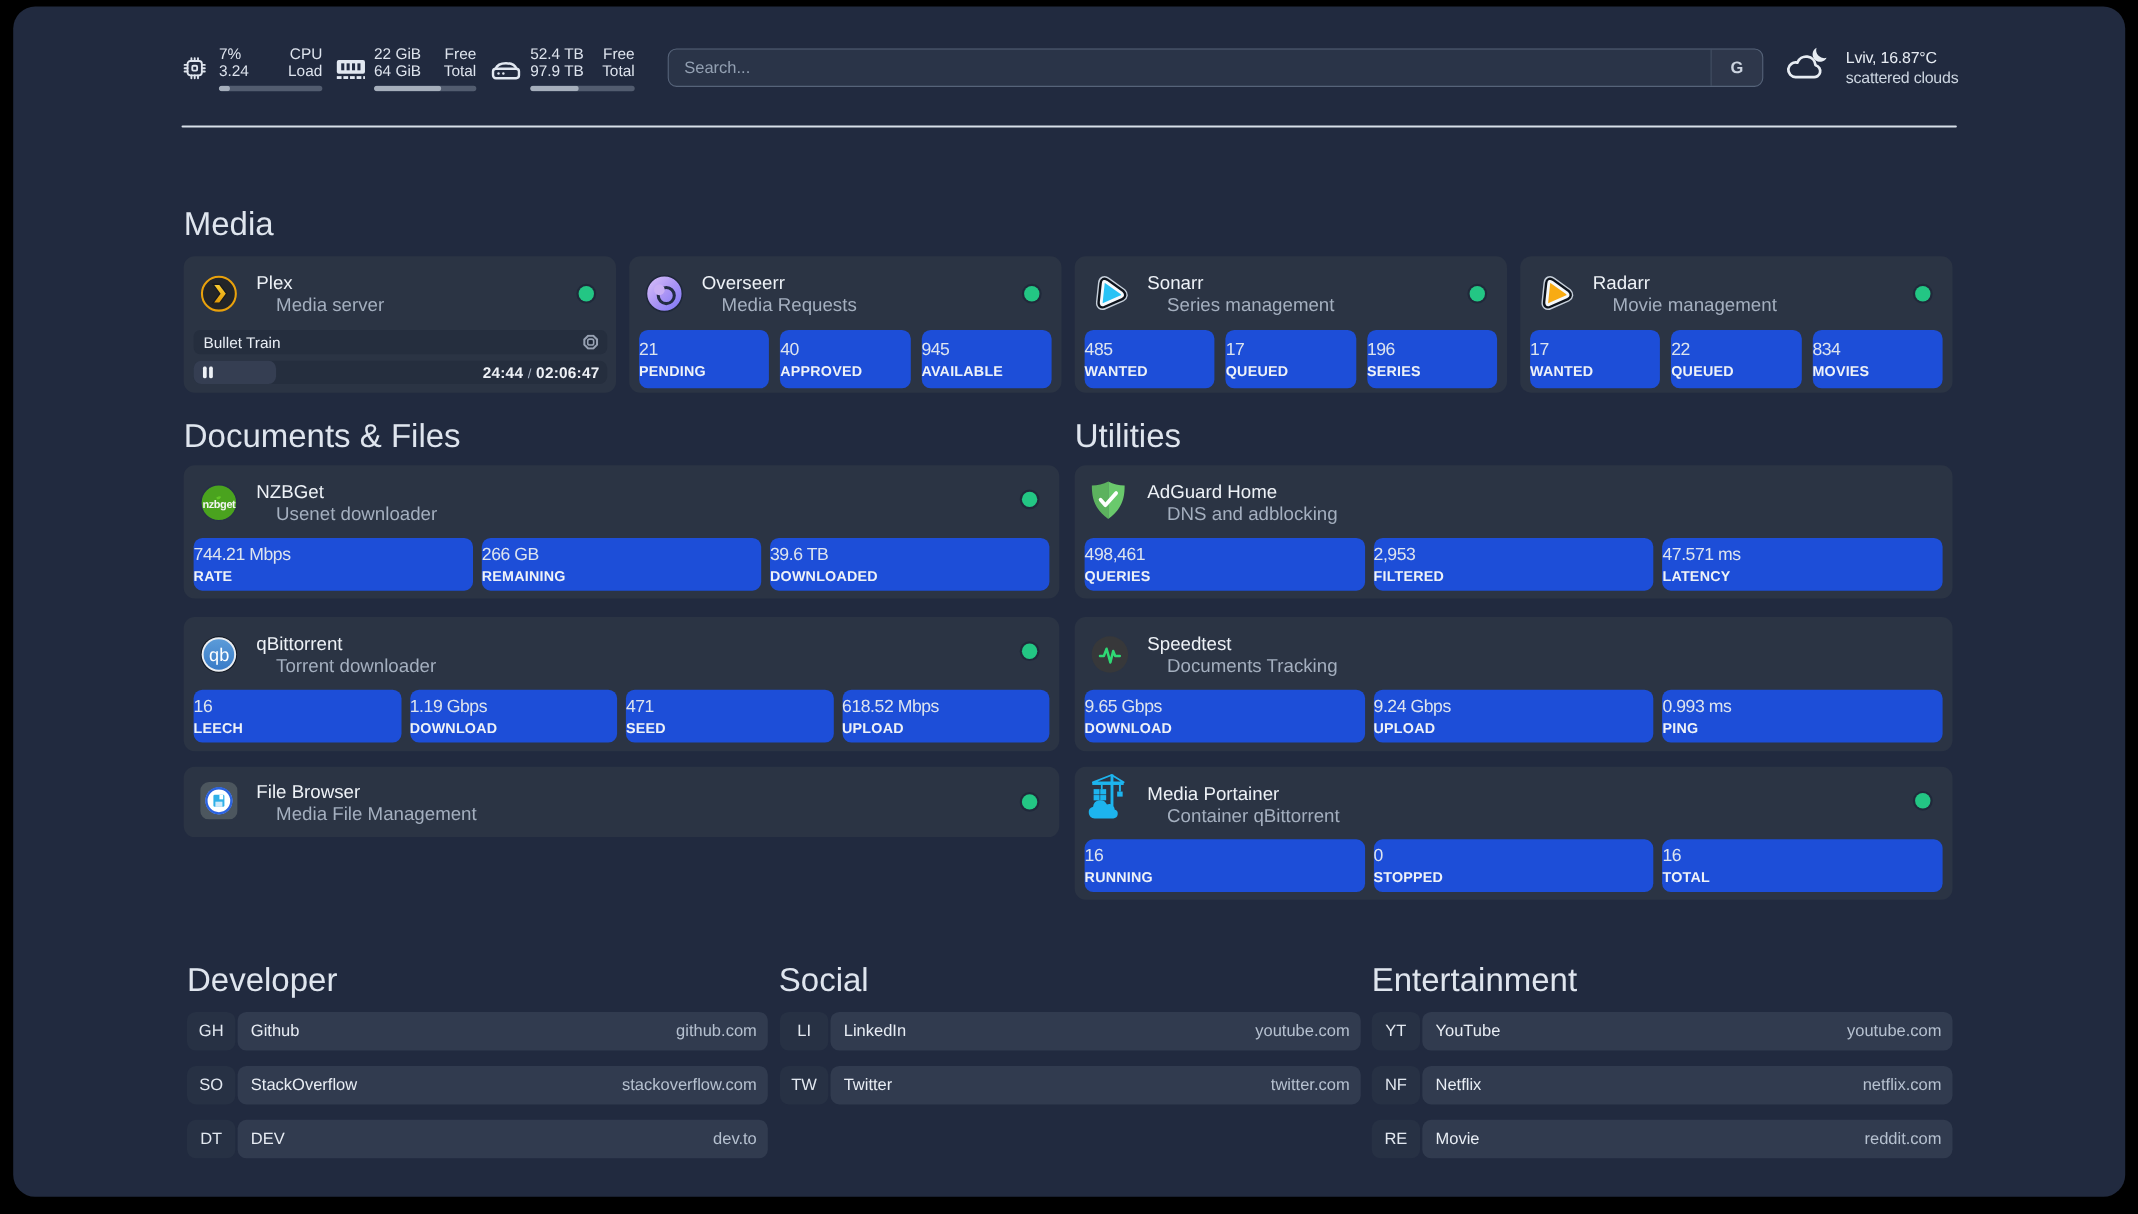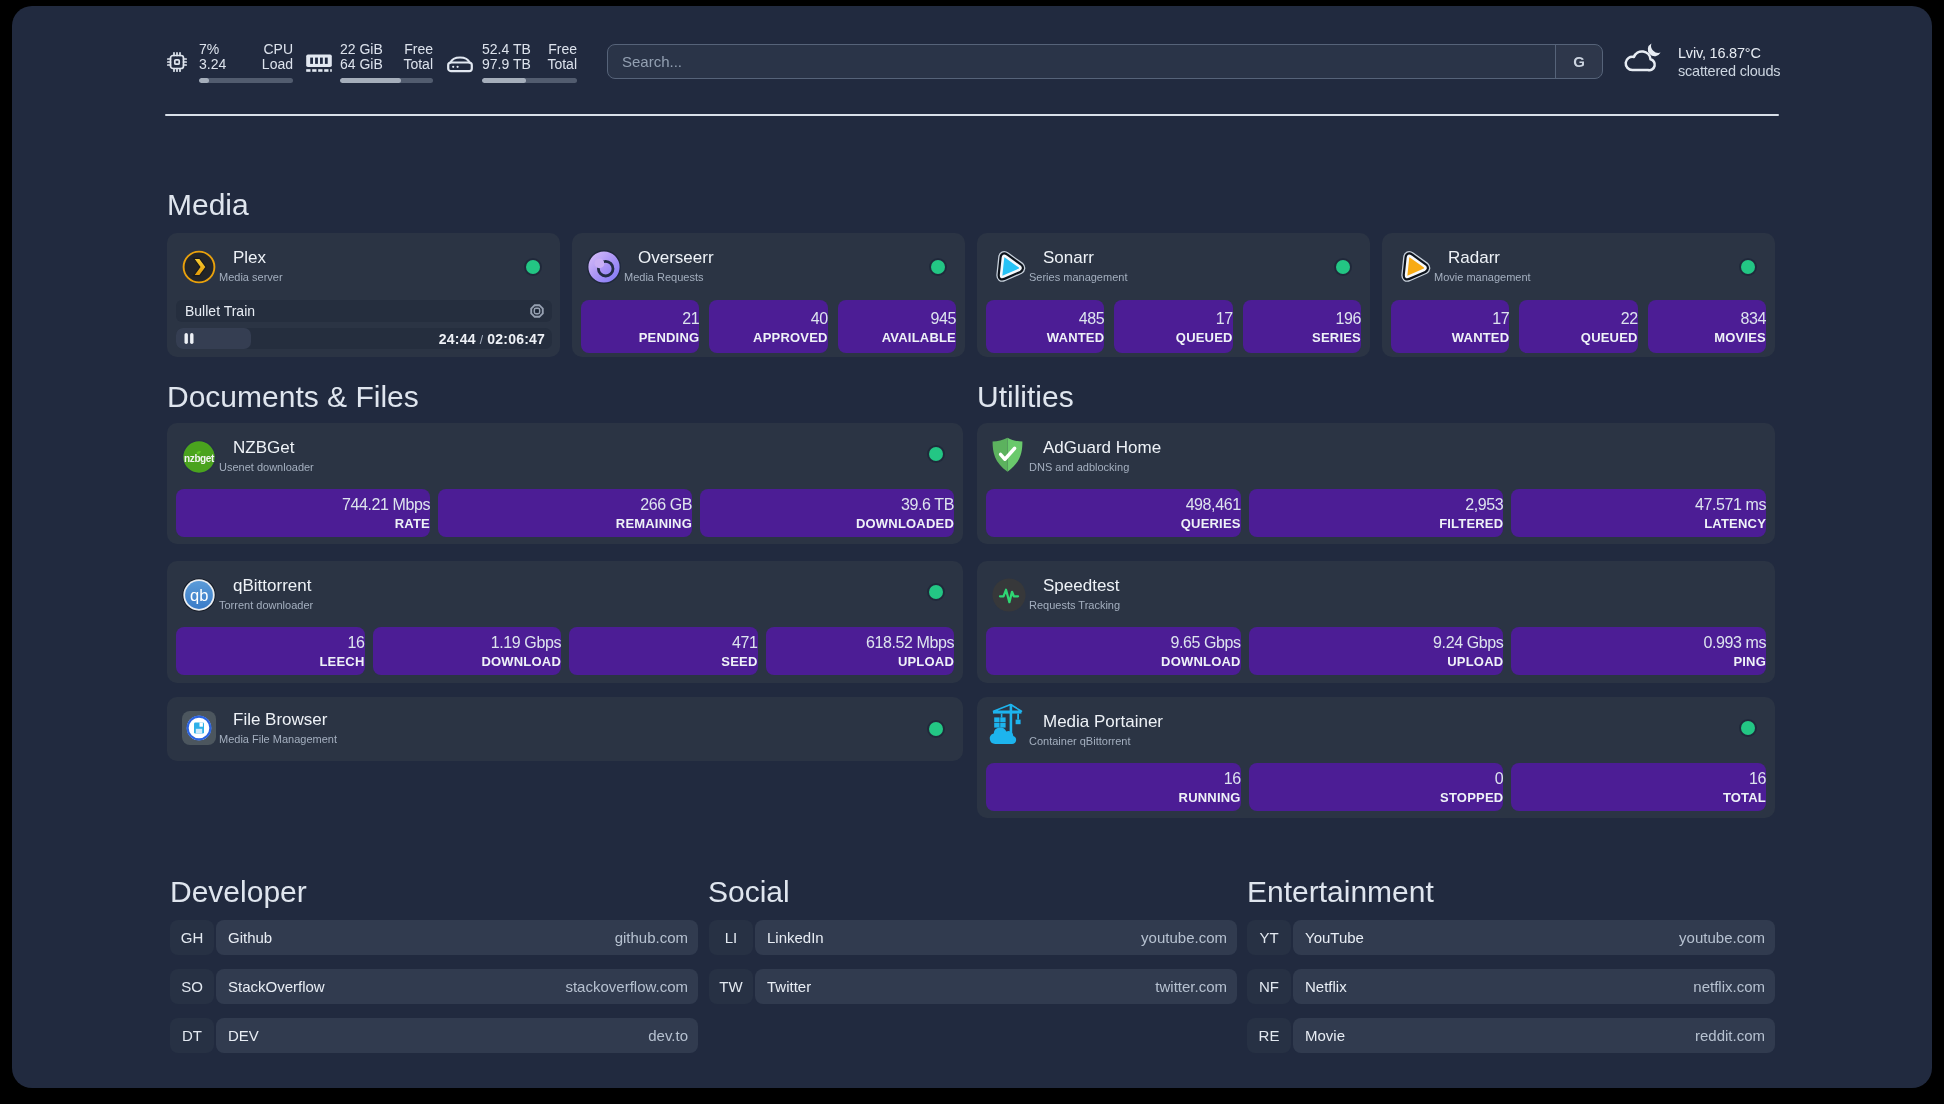--- a/index.html
+++ b/index.html
@@ -10,7 +10,7 @@
 .card{position:absolute;background:#2b3444;border-radius:10px}
 .icon{position:absolute;left:15px;top:17px;width:34px;height:34px}
 .t{position:absolute;left:66px;top:14px;font-size:17px;font-weight:500;color:#eef2f7;line-height:22px}
-.s{position:absolute;left:52px;top:36px;font-size:11px;font-weight:400;color:#a4afbf;line-height:17px}
+.s{position:absolute;left:84px;top:36px;font-size:17px;font-weight:400;color:#a4afbf;line-height:17px}
 .dot{position:absolute;width:14px;height:14px;border-radius:50%;background:#23c684;box-shadow:0 0 0 2px rgba(18,24,44,.4);right:20px;top:27px}
 .stats{position:absolute;left:9px;right:9px;display:flex}
 .stats.m{top:67px;height:53px;gap:10px}

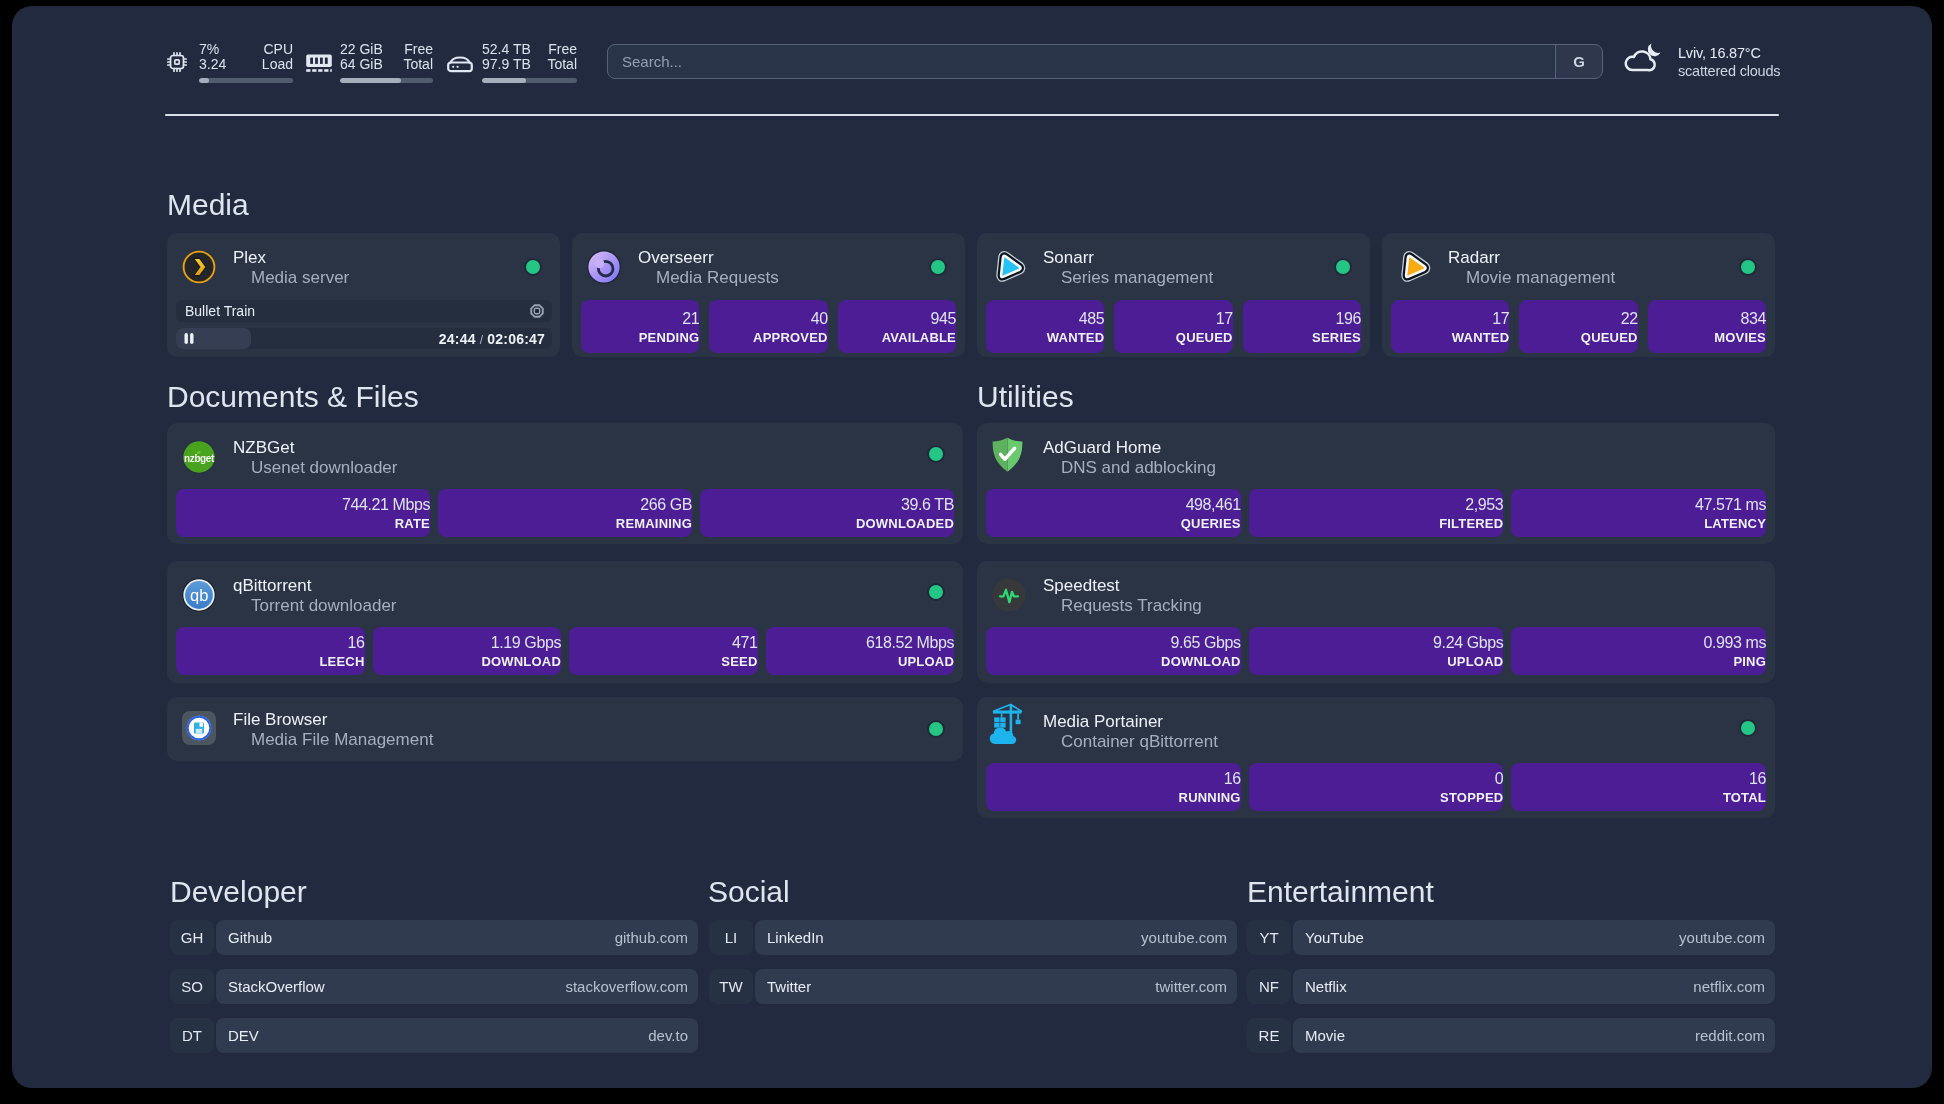--- a/index.html
+++ b/index.html
@@ -15,7 +15,7 @@
 .stats{position:absolute;left:9px;right:9px;display:flex}
 .stats.m{top:67px;height:53px;gap:10px}
 .stats.r{top:66px;height:48px;gap:8px}
-.sb{flex:1;background:#4c1d95;border-radius:8px;display:flex;flex-direction:column;align-items:flex-end;justify-content:center}
+.sb{flex:1;background:#1d4ed8;border-radius:8px;display:flex;flex-direction:column;align-items:flex-start;justify-content:center}
 .sb .n{font-size:16px;letter-spacing:-.4px;line-height:21px;color:#dde4ee}
 .sb .l{font-size:13px;font-weight:700;line-height:17px;letter-spacing:.2px;color:#eef2f7}
 .res{position:absolute;font-size:14px;line-height:15px;color:#dde3ed}

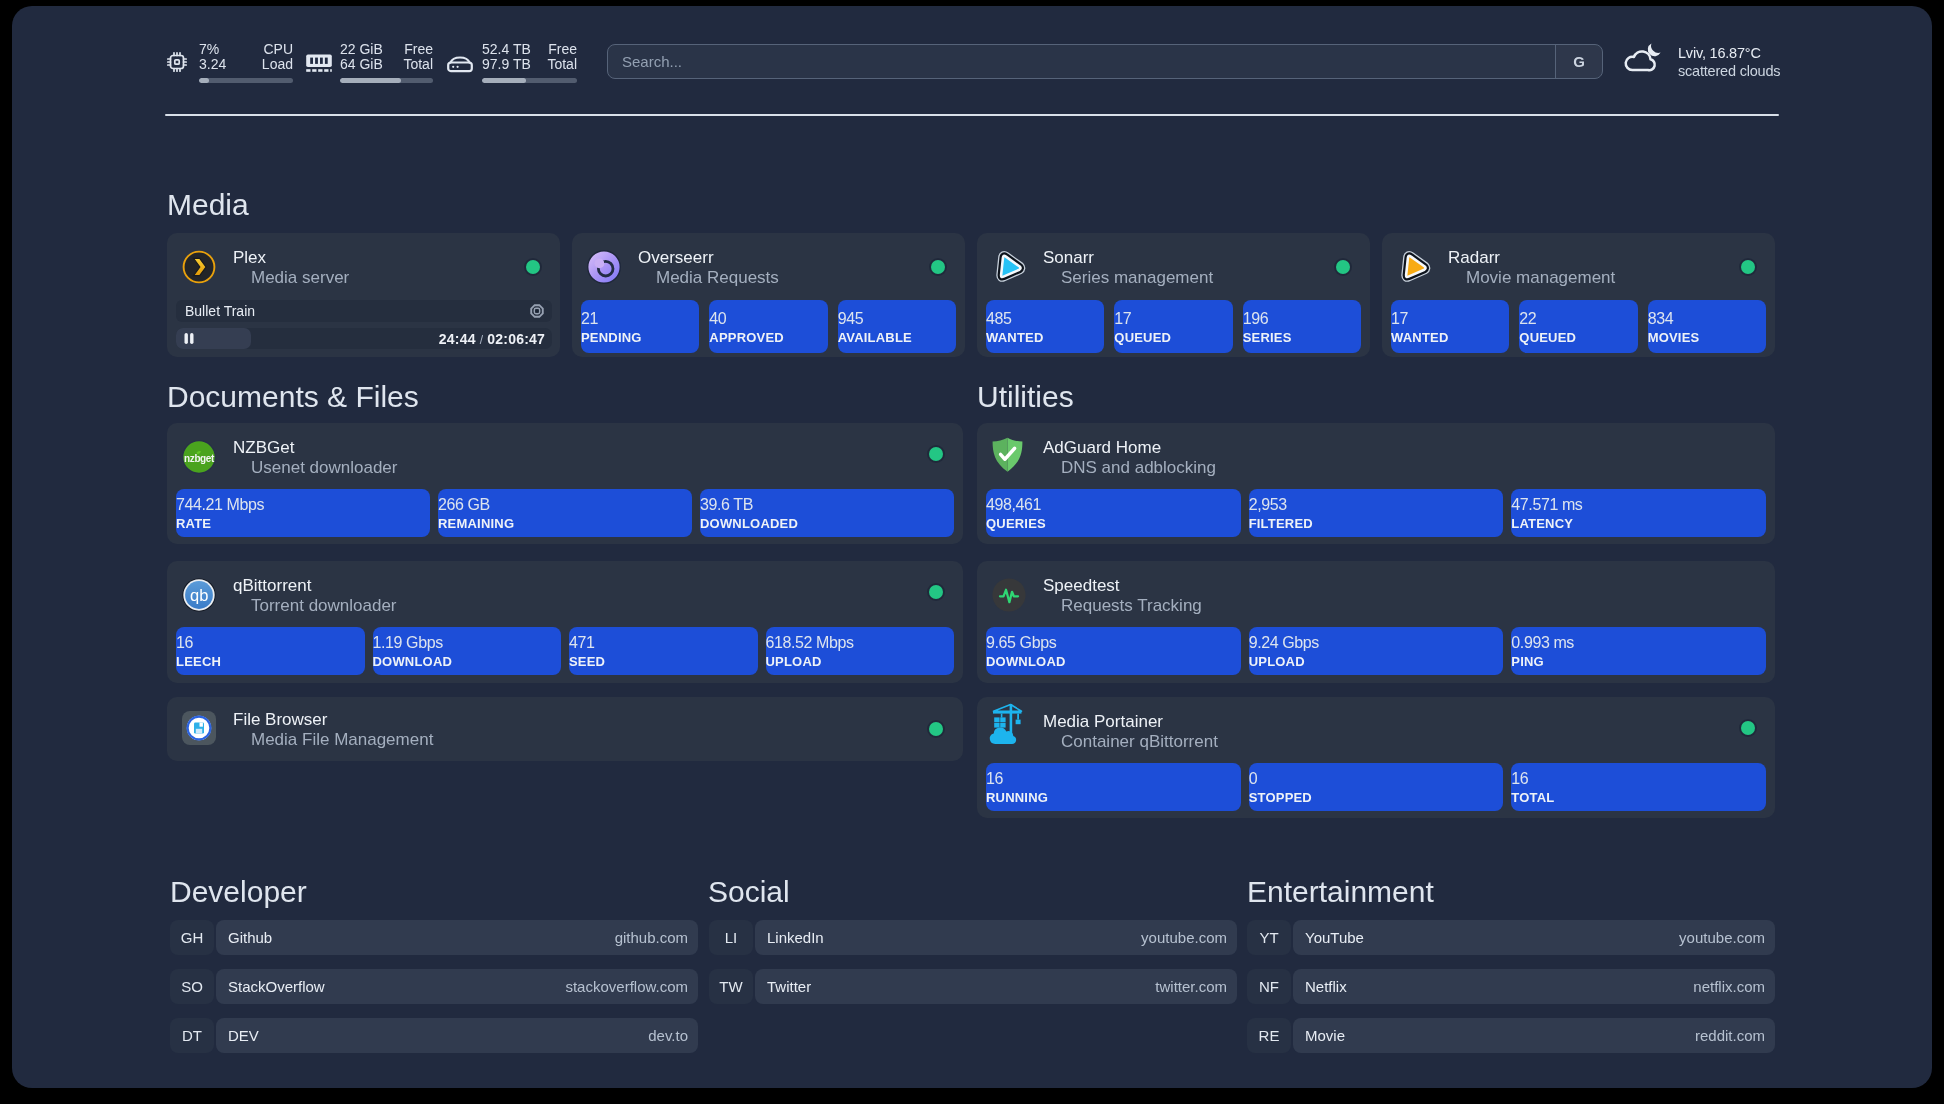--- a/index.html
+++ b/index.html
@@ -336,7 +336,7 @@
     <path d="M8 18.3 H11.5 L14 11.8 L17.4 24.2 L20 13.8 L21.8 18.3 H26" fill="none" stroke="#2fd874" stroke-width="2.3" stroke-linecap="round" stroke-linejoin="round"></path>
   </svg>
   <div class="t">Speedtest</div>
-    <div class="s">Requests Tracking</div>
+    <div class="s">Documents Tracking</div>
   <div class="stats r">
     <div class="sb">
         <span class="n">9.65 Gbps</span>

